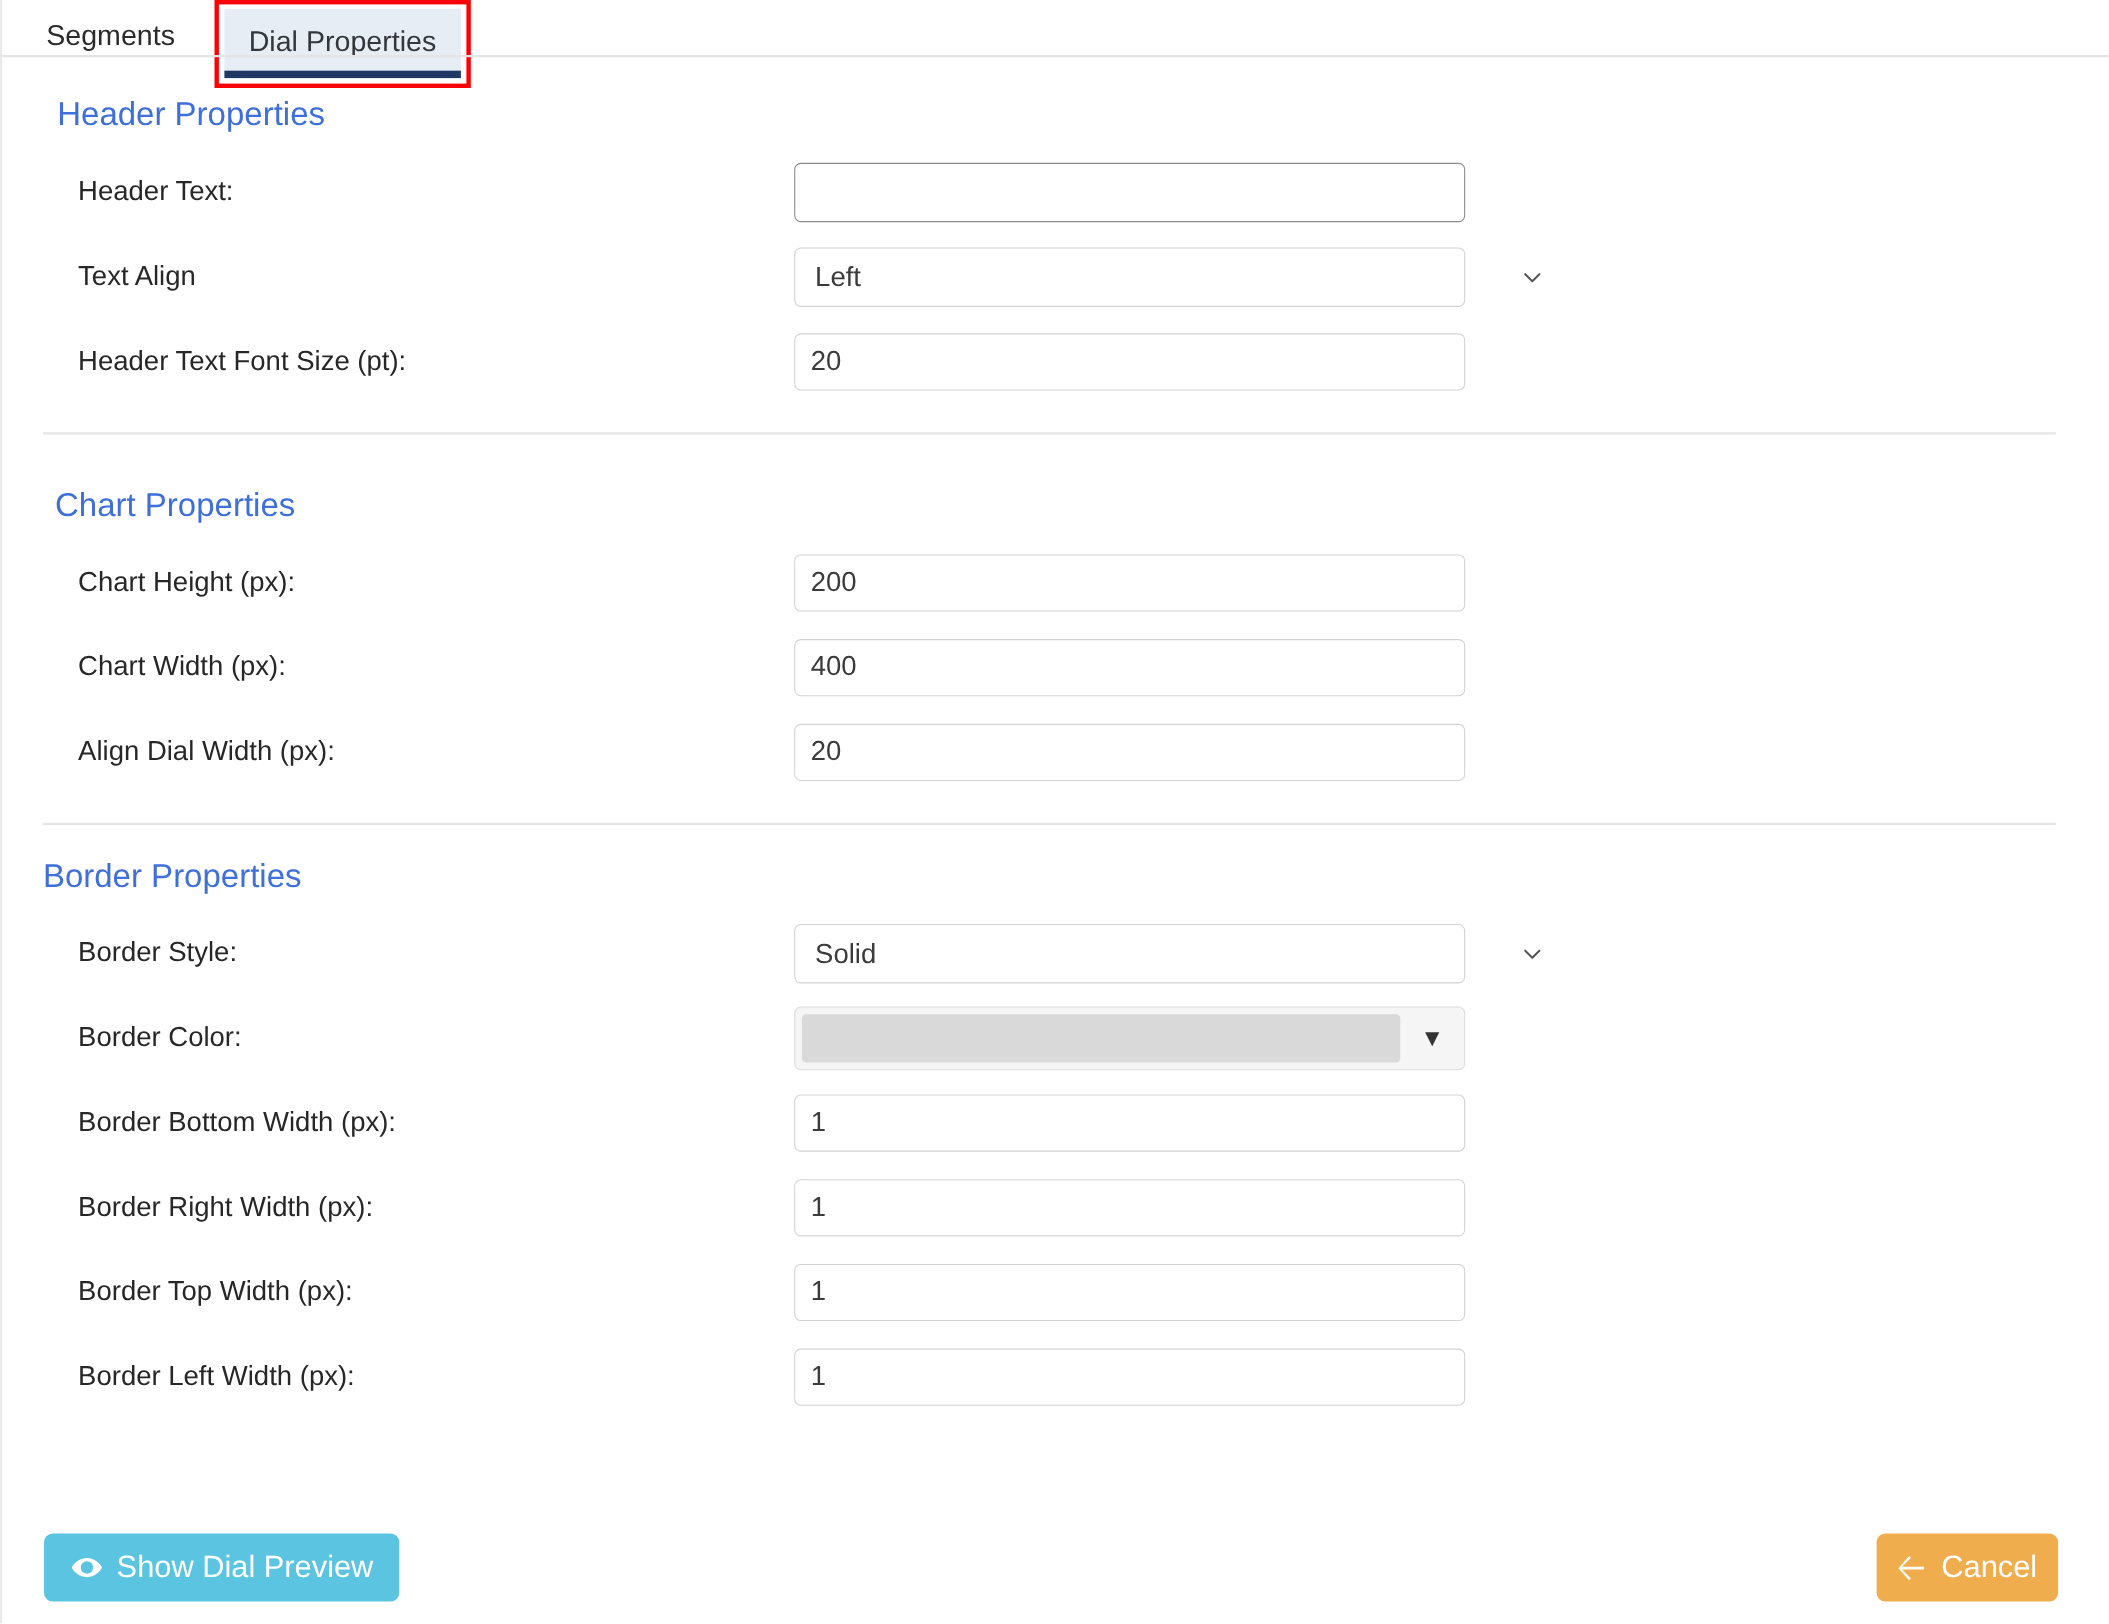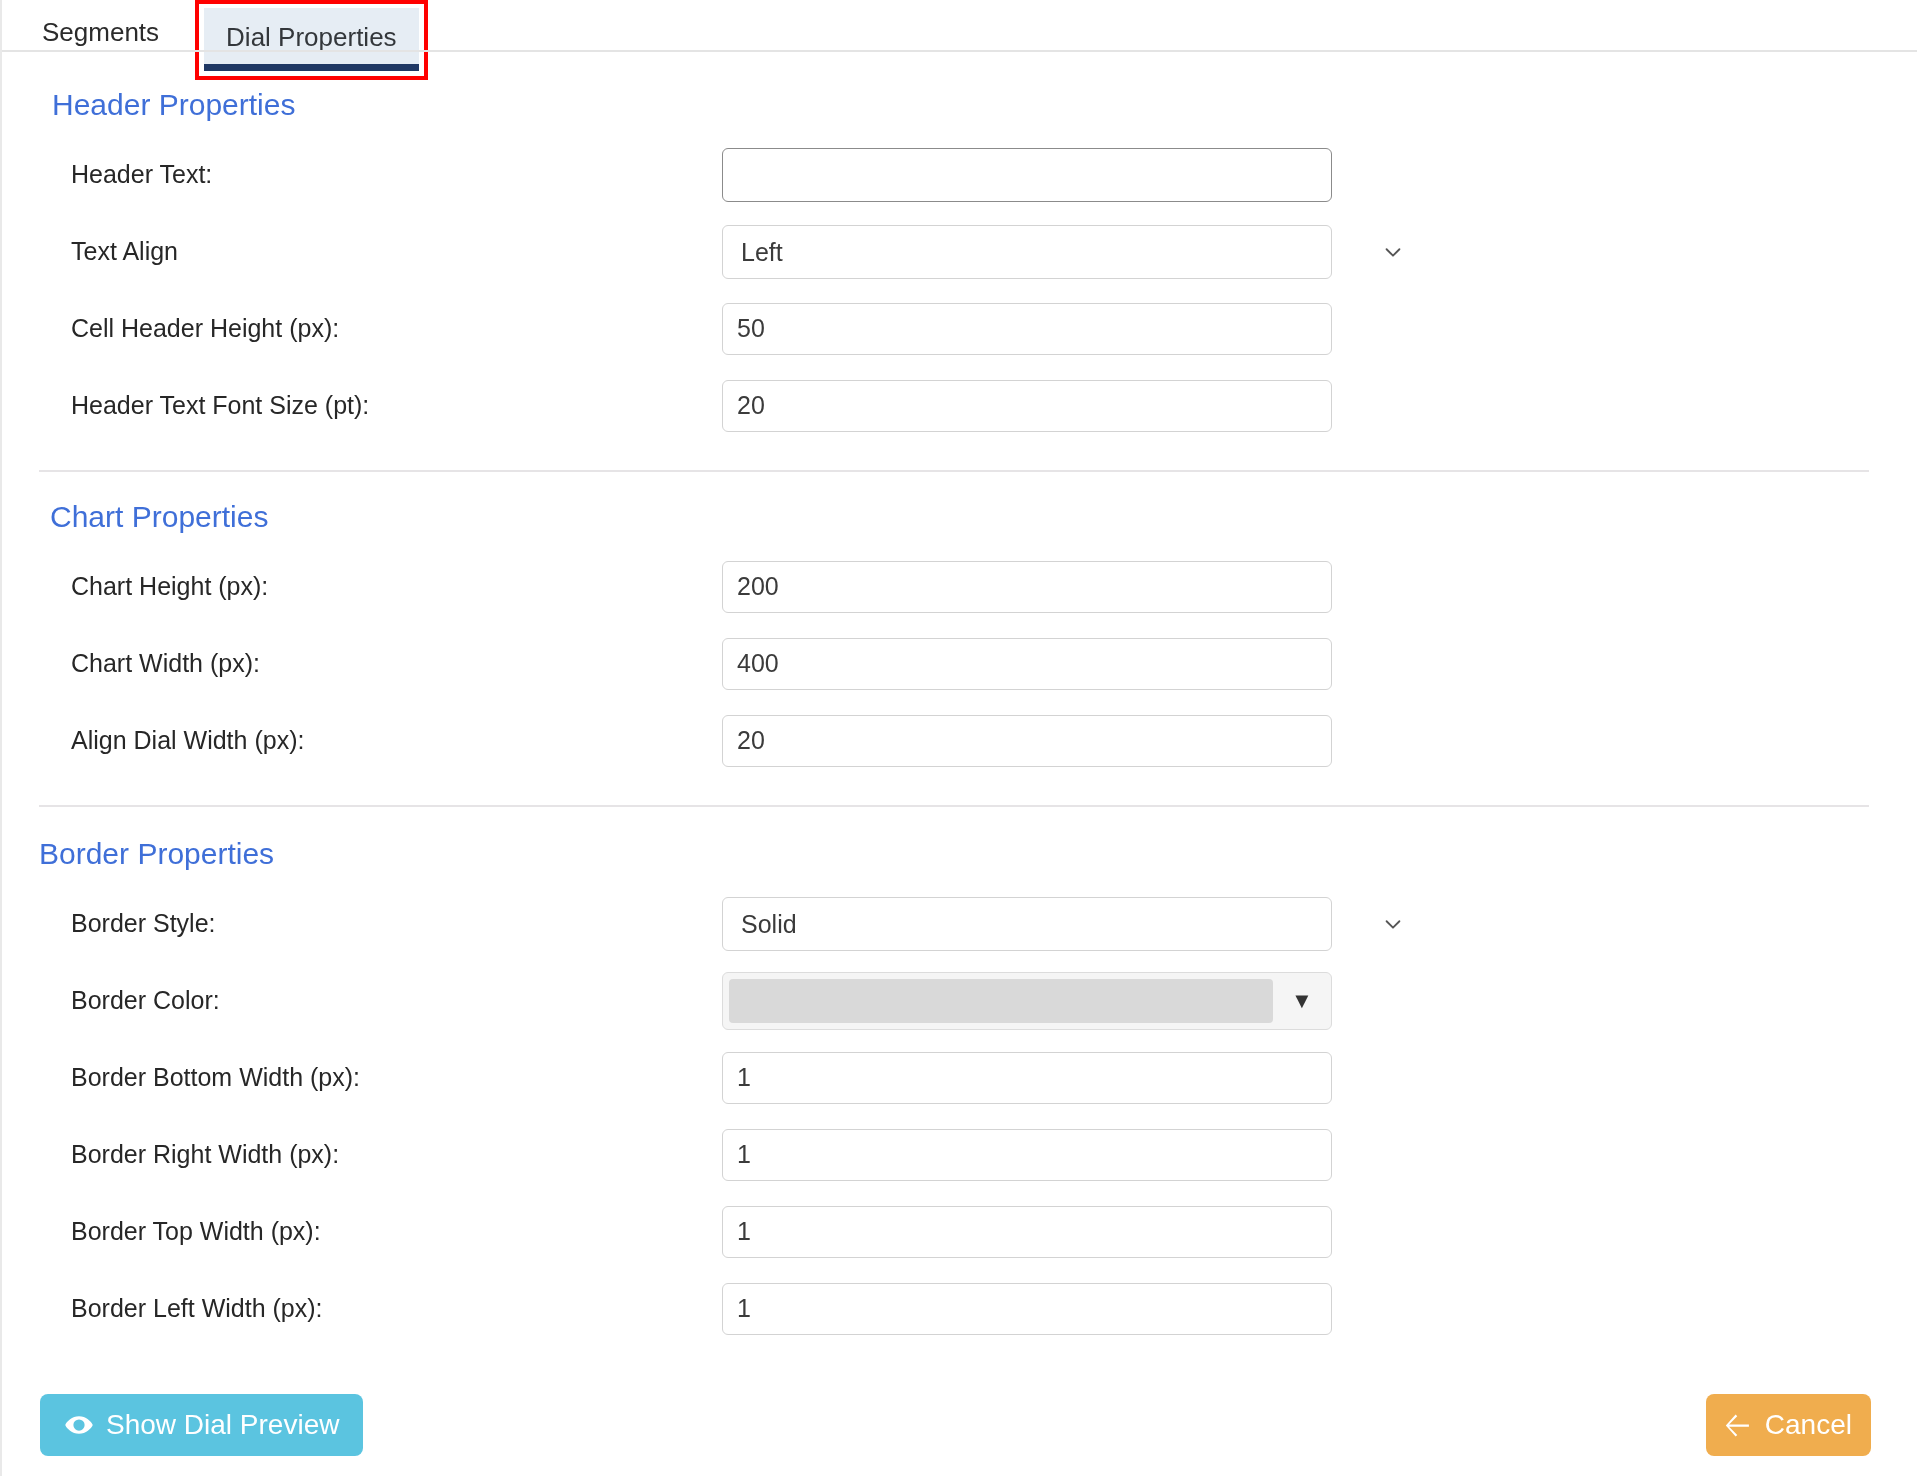--- a/index.html
+++ b/index.html
@@ -245,12 +245,6 @@
         </div>
       </div>
 
-      <div class="row">
-        <div class="lbl">Cell Header Height (px):</div>
-        <div class="ctl">
-          <input class="tb" type="text" value="50" style="">
-        </div>
-      </div>
 
       <div class="row">
         <div class="lbl">Header Text Font Size (pt):</div>

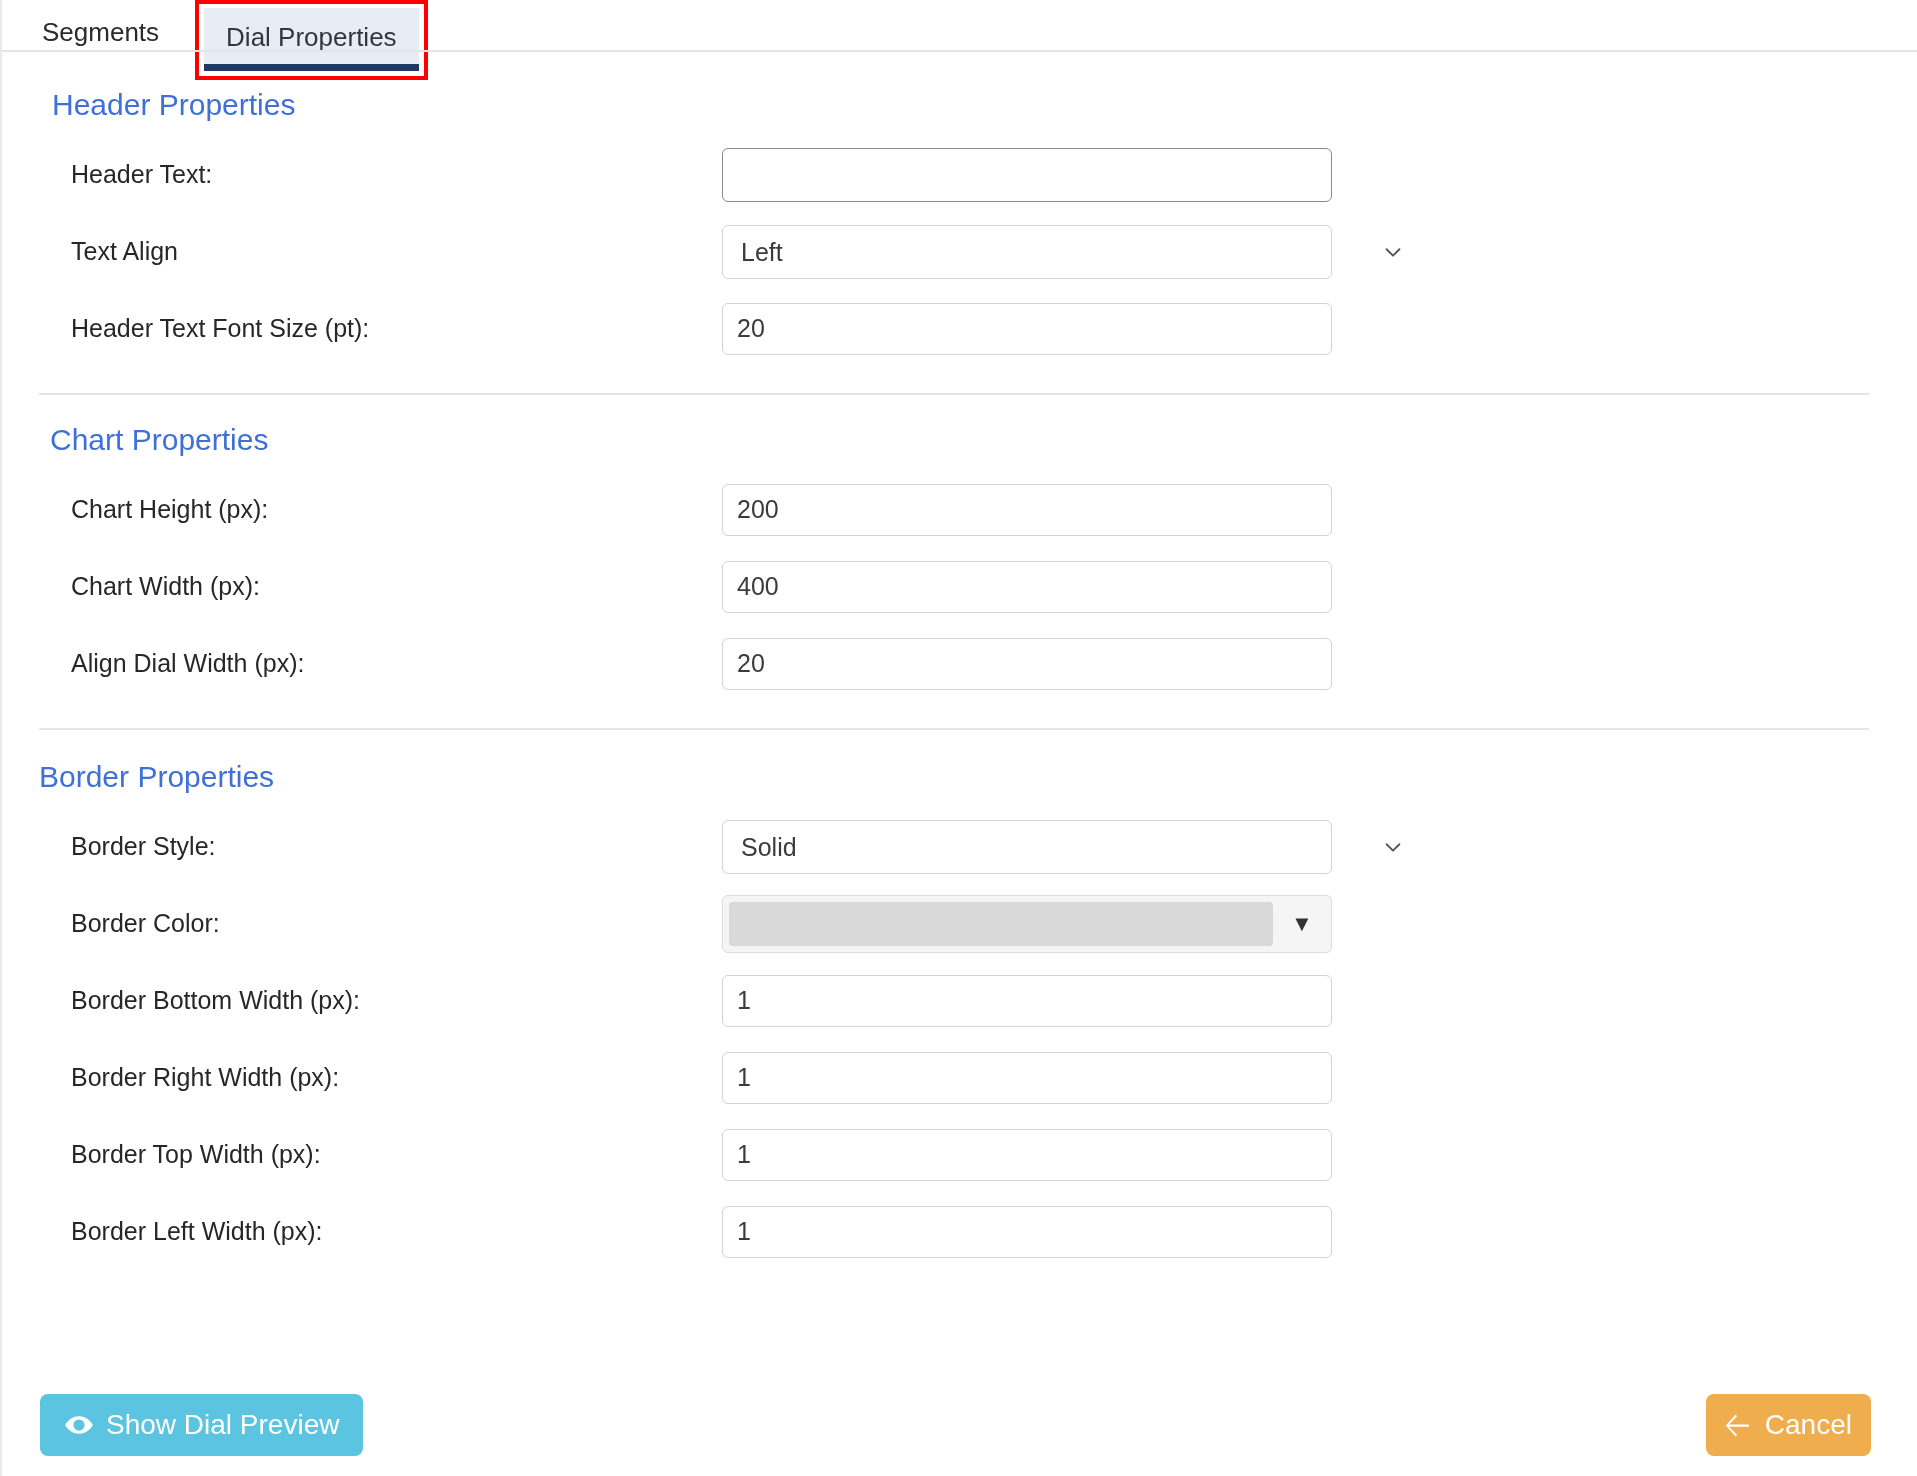--- a/index.html
+++ b/index.html
@@ -75,7 +75,7 @@
     padding: 0 0 0 50px;
   }
   #sec-header .section-title { padding-top: 36px; }
-  #sec-chart .section-title  { padding-top: 28px; padding-left: 48px; }
+  #sec-chart .section-title  { padding-top: 28px; padding-left: 48px; margin-top: 20px; }
   #sec-border .section-title { padding-top: 30px; padding-left: 37px; }
 
   .divider {

